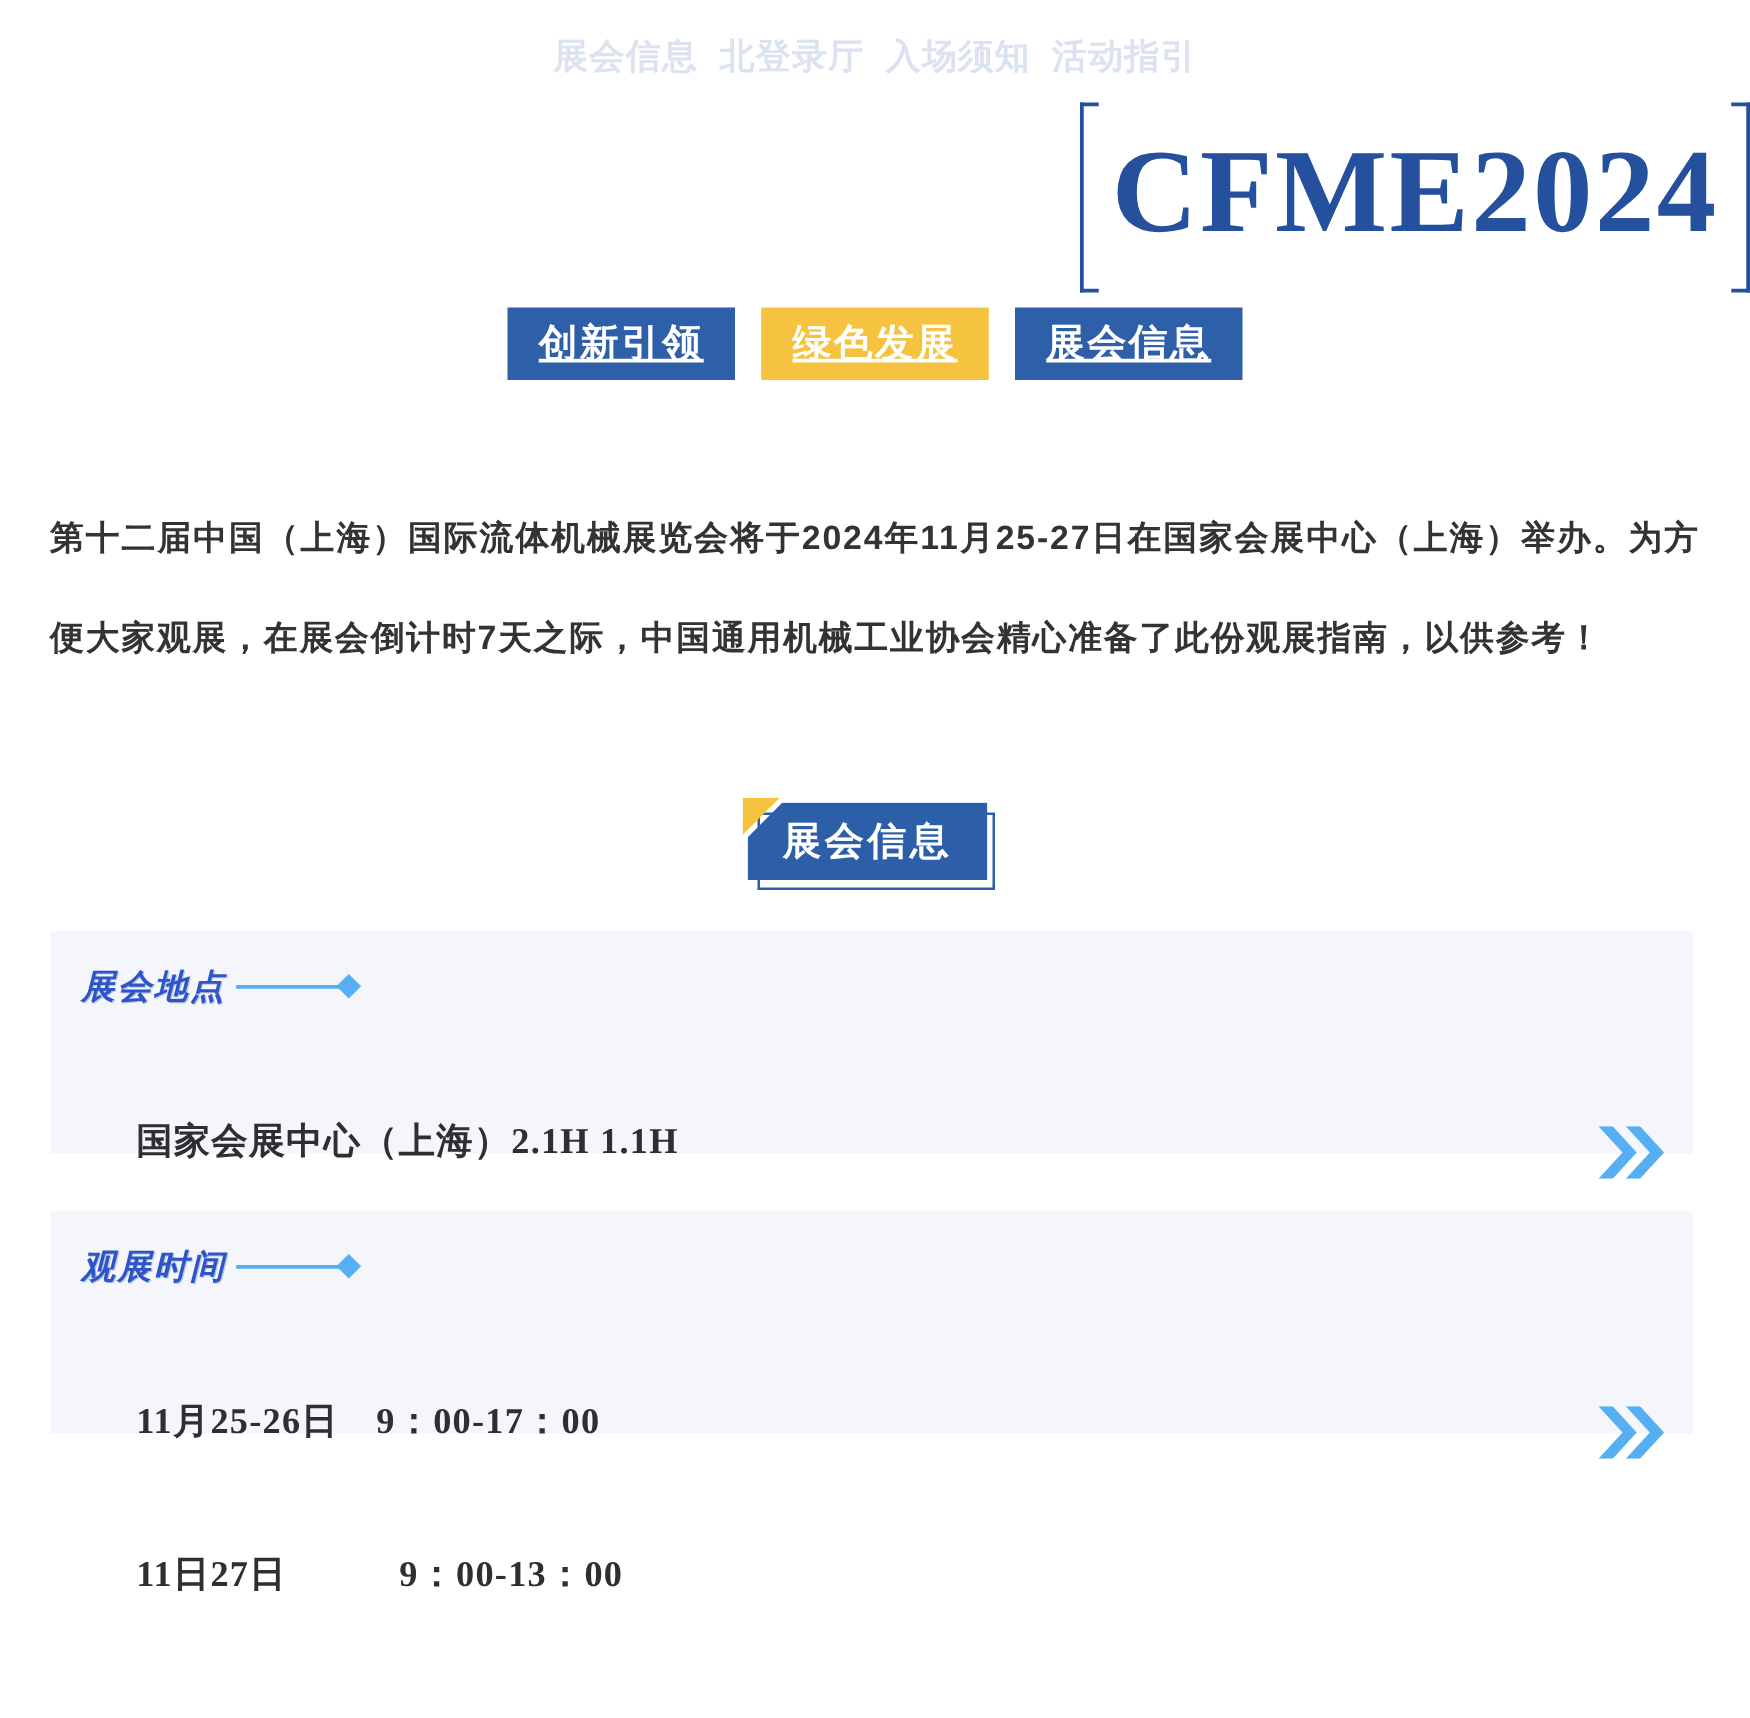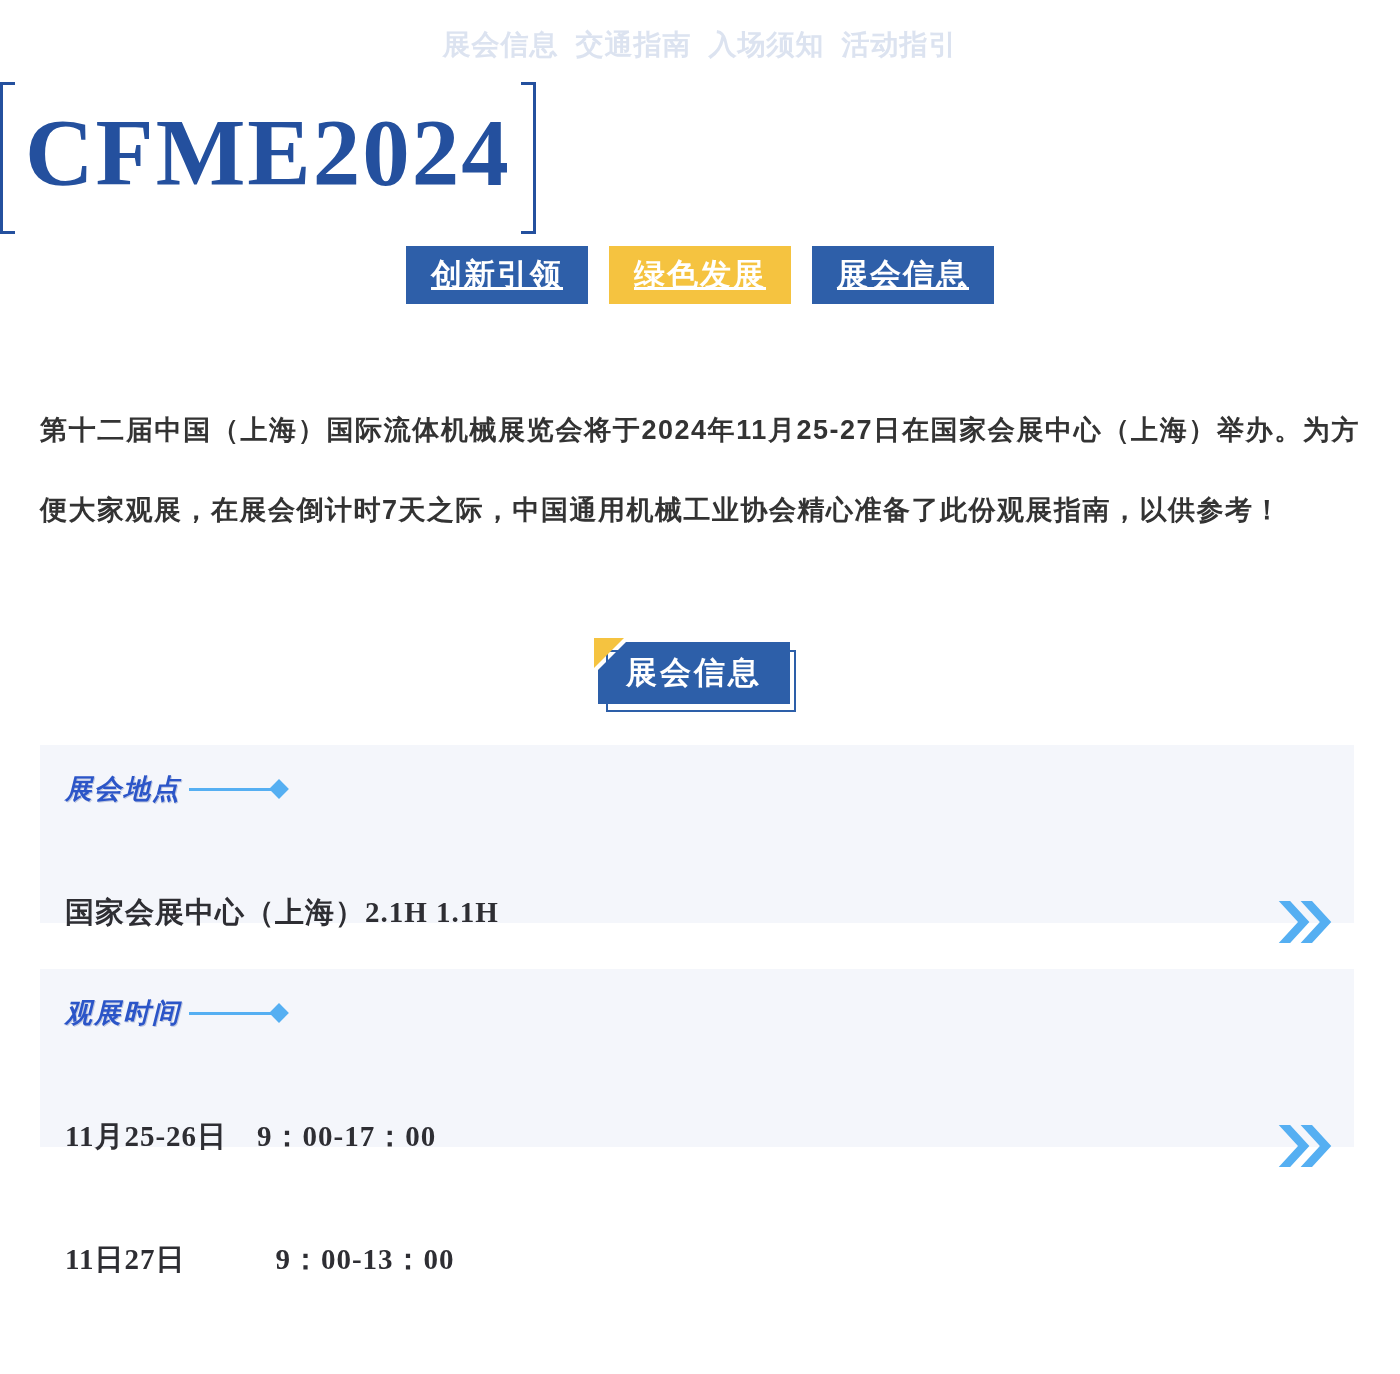--- a/index.html
+++ b/index.html
@@ -112,7 +112,7 @@
 
 <nav class="topnav">
   <span>展会信息</span>
-  <span>交通指南</span>
+  <span>北登录厅</span>
   <span>入场须知</span>
   <span>活动指引</span>
 </nav>

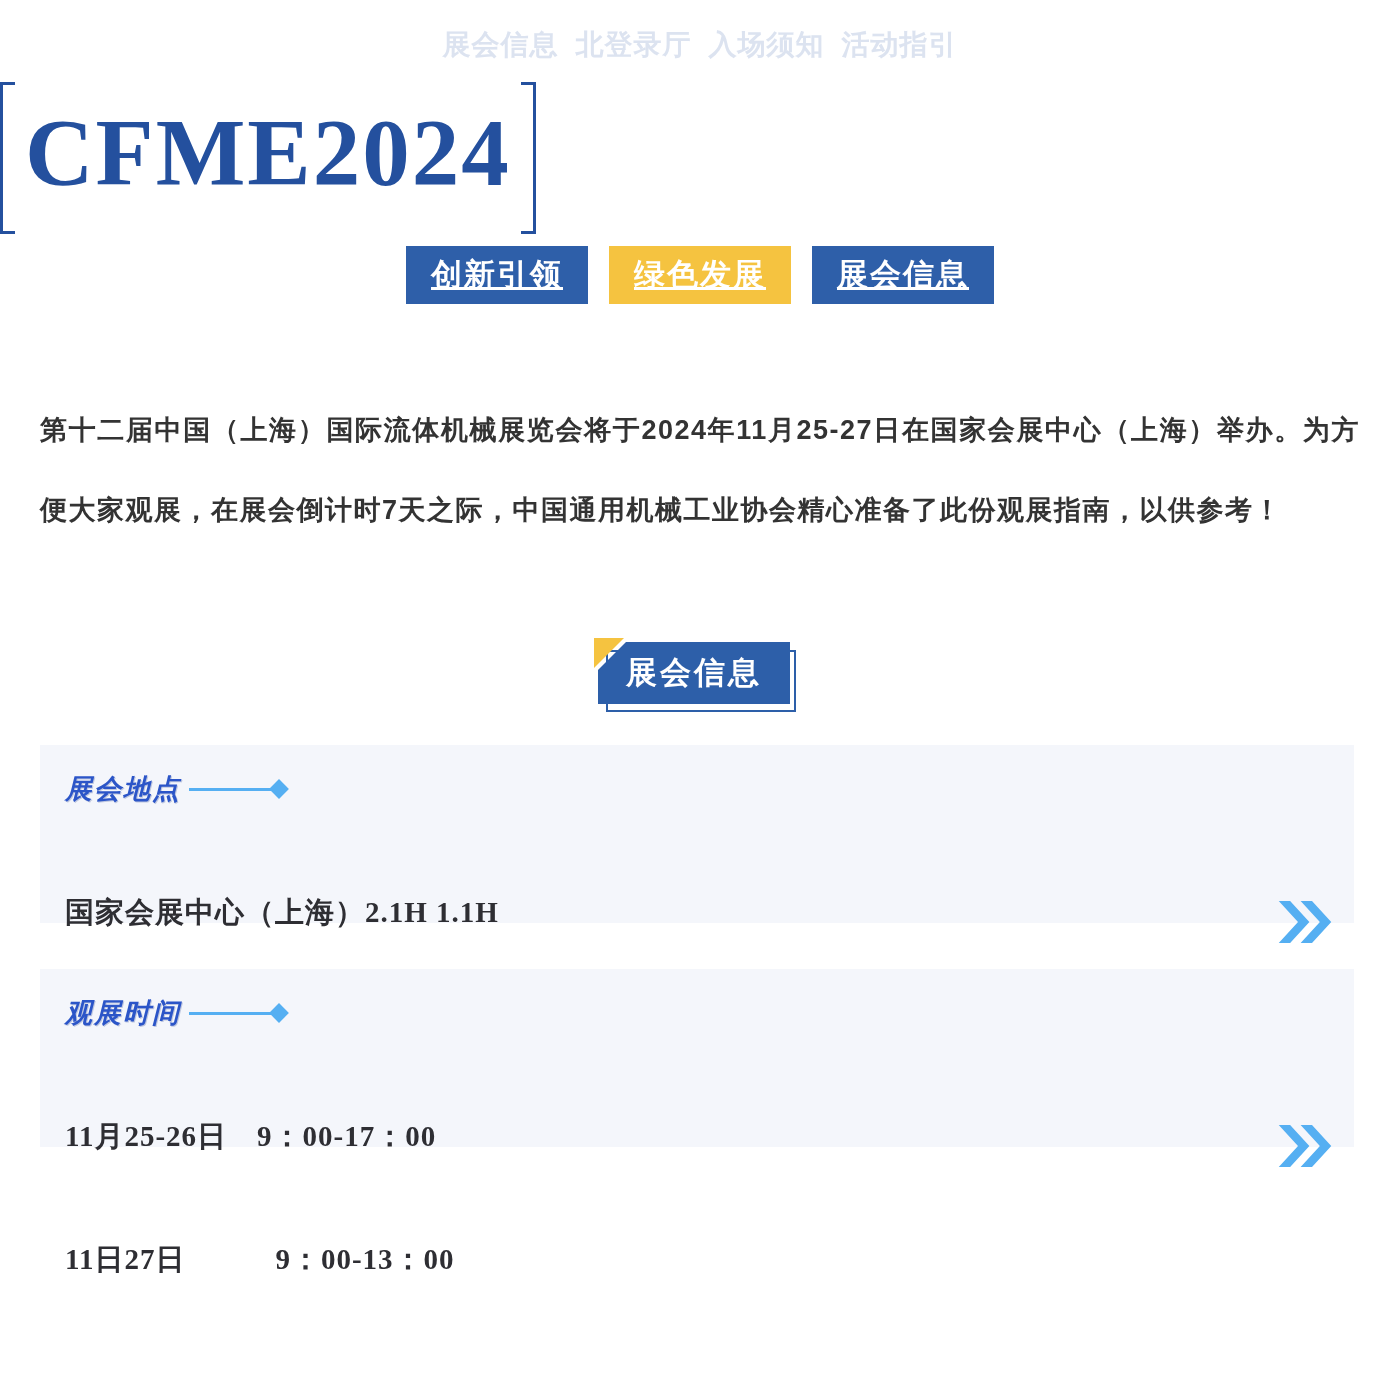--- a/index.html
+++ b/index.html
@@ -19,7 +19,7 @@
 
   
   .title-row {
-    display:flex; align-items:center; justify-content:flex-start;
+    display:flex; align-items:center; justify-content:flex-end;
     margin-top:16px; height:156px;
   }
   .bracket {

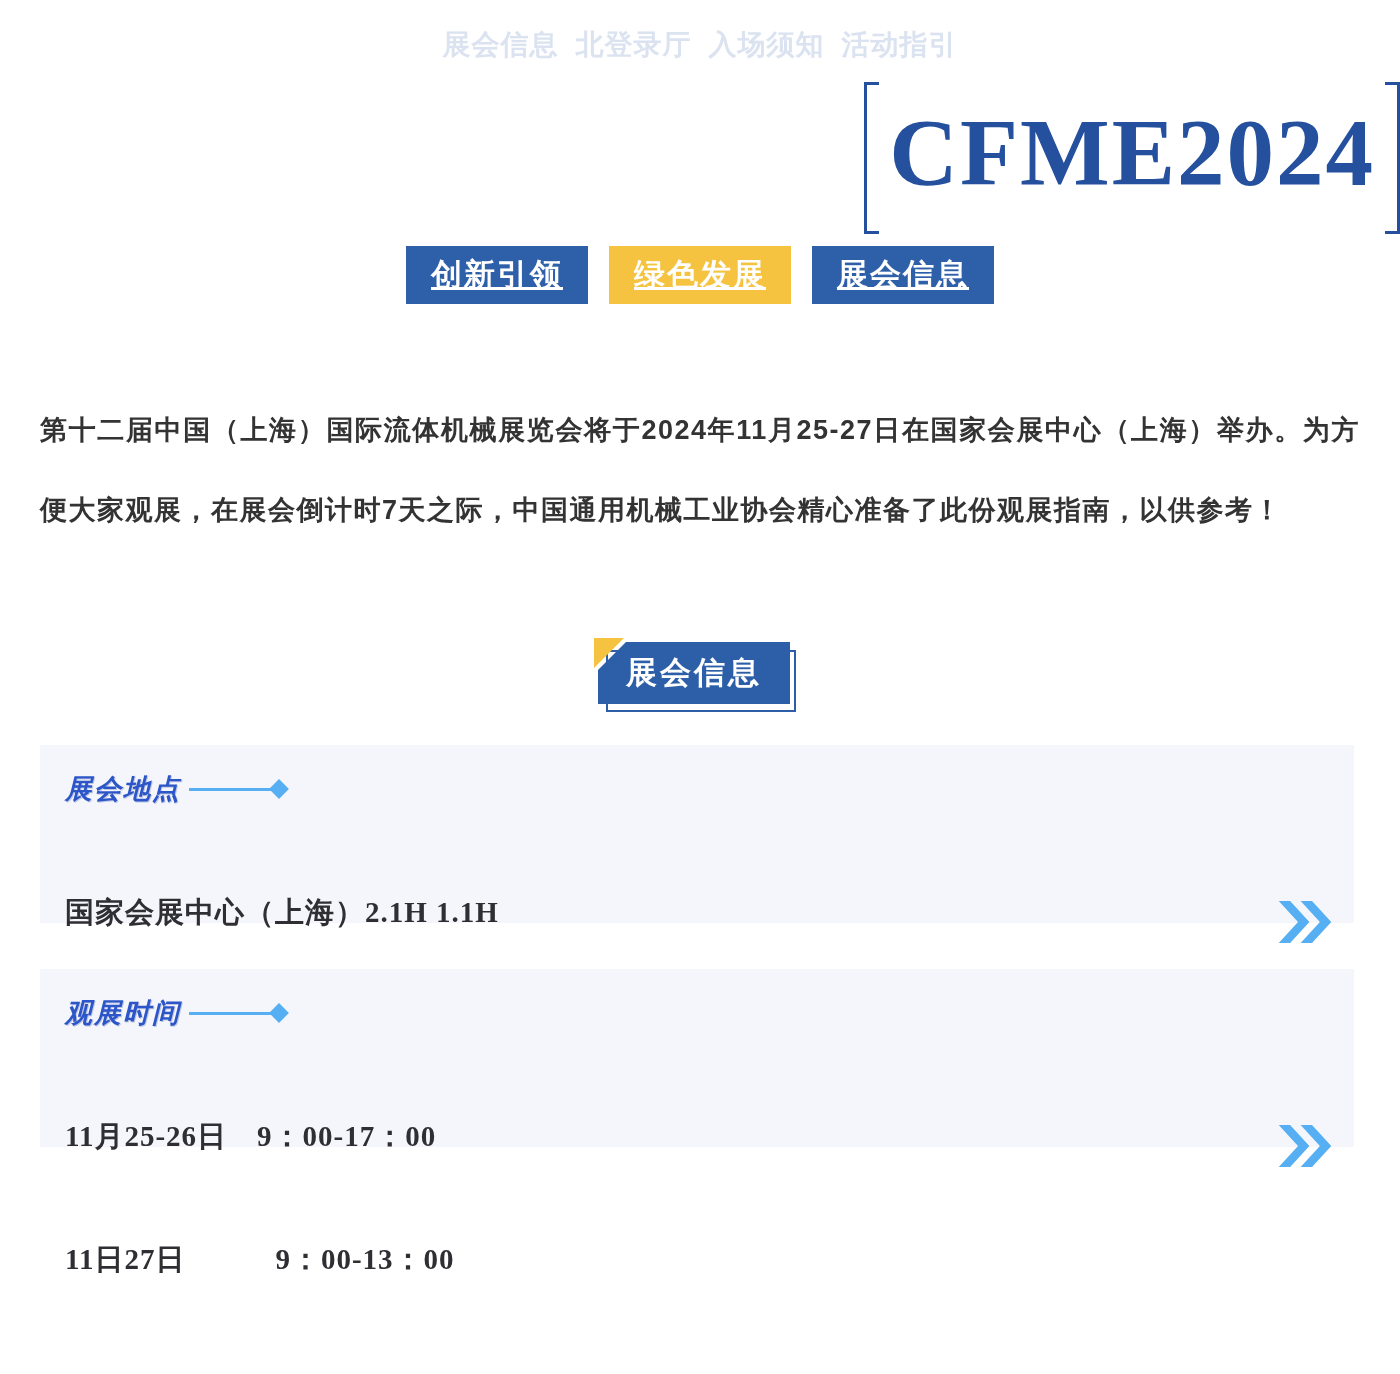--- a/index.html
+++ b/index.html
@@ -100,7 +100,7 @@
     font-weight:bold; font-size:29px; color:#2E2E33;
     white-space:pre; letter-spacing:1px;
   }
-  .card-content .line { margin-bottom:17px; }
+  .card-content .line { margin-bottom:17px;margin-left:44px; }
 
   .chevron {
     position:absolute; right:22px; bottom:-20px;

